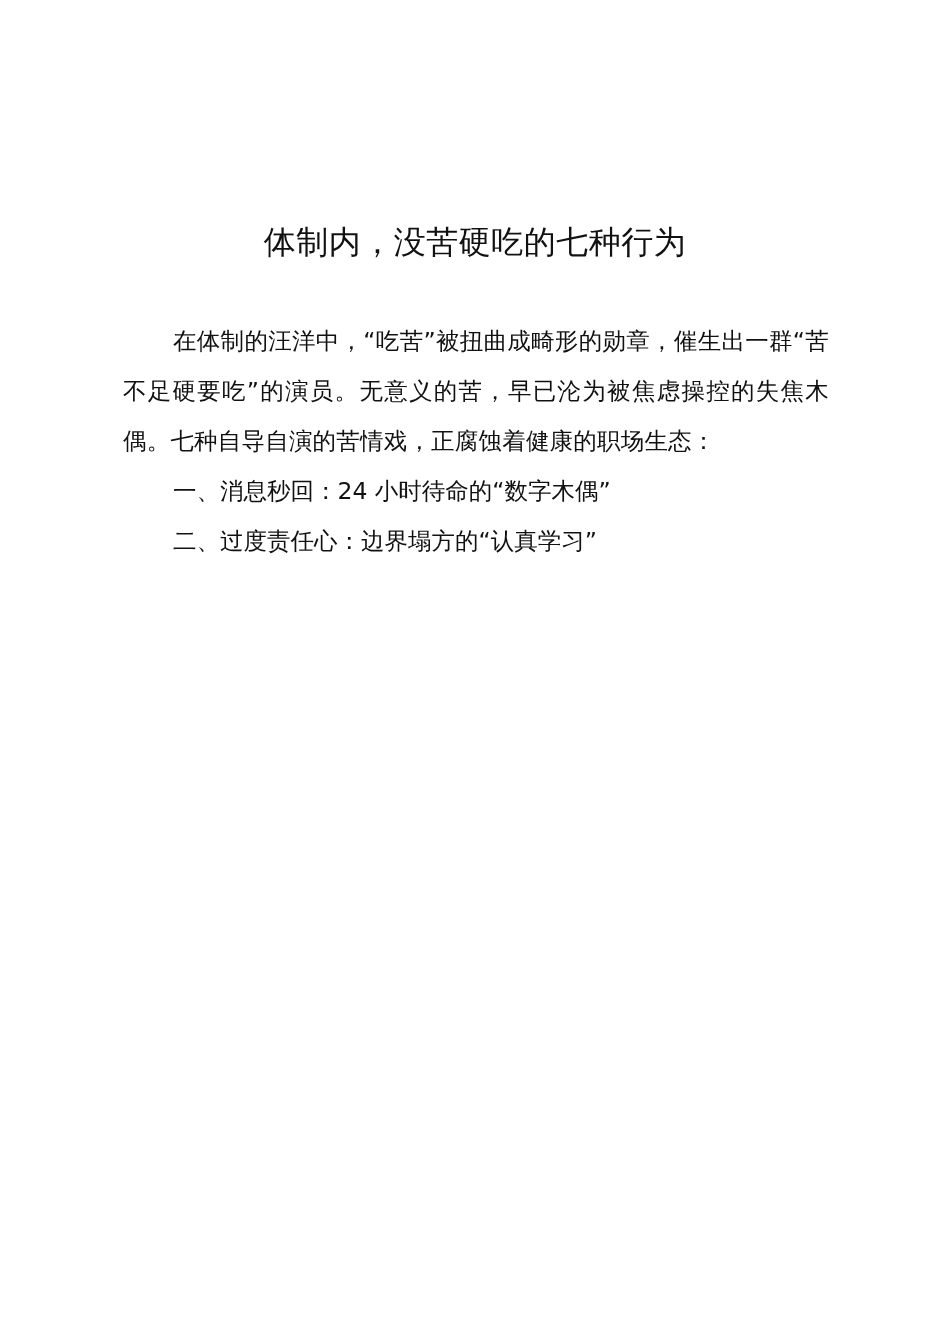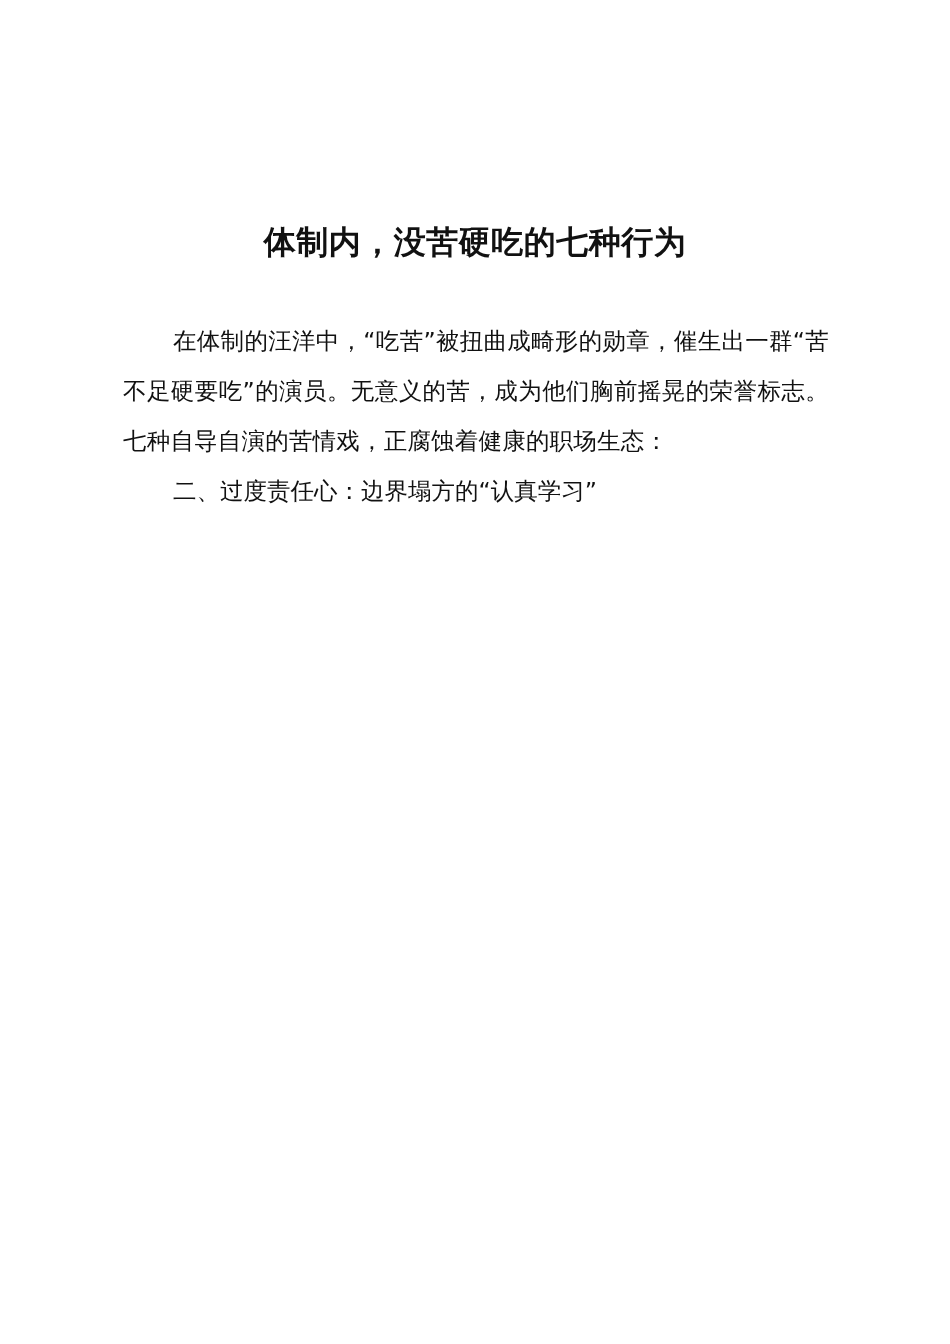--- a/index.html
+++ b/index.html
@@ -33,7 +33,7 @@
       line-height: 48px;
       letter-spacing: 0.5px;
       margin: 0;
-      font-weight: bold;
+      font-weight: normal;
     }
     .body-text {
       position: absolute;

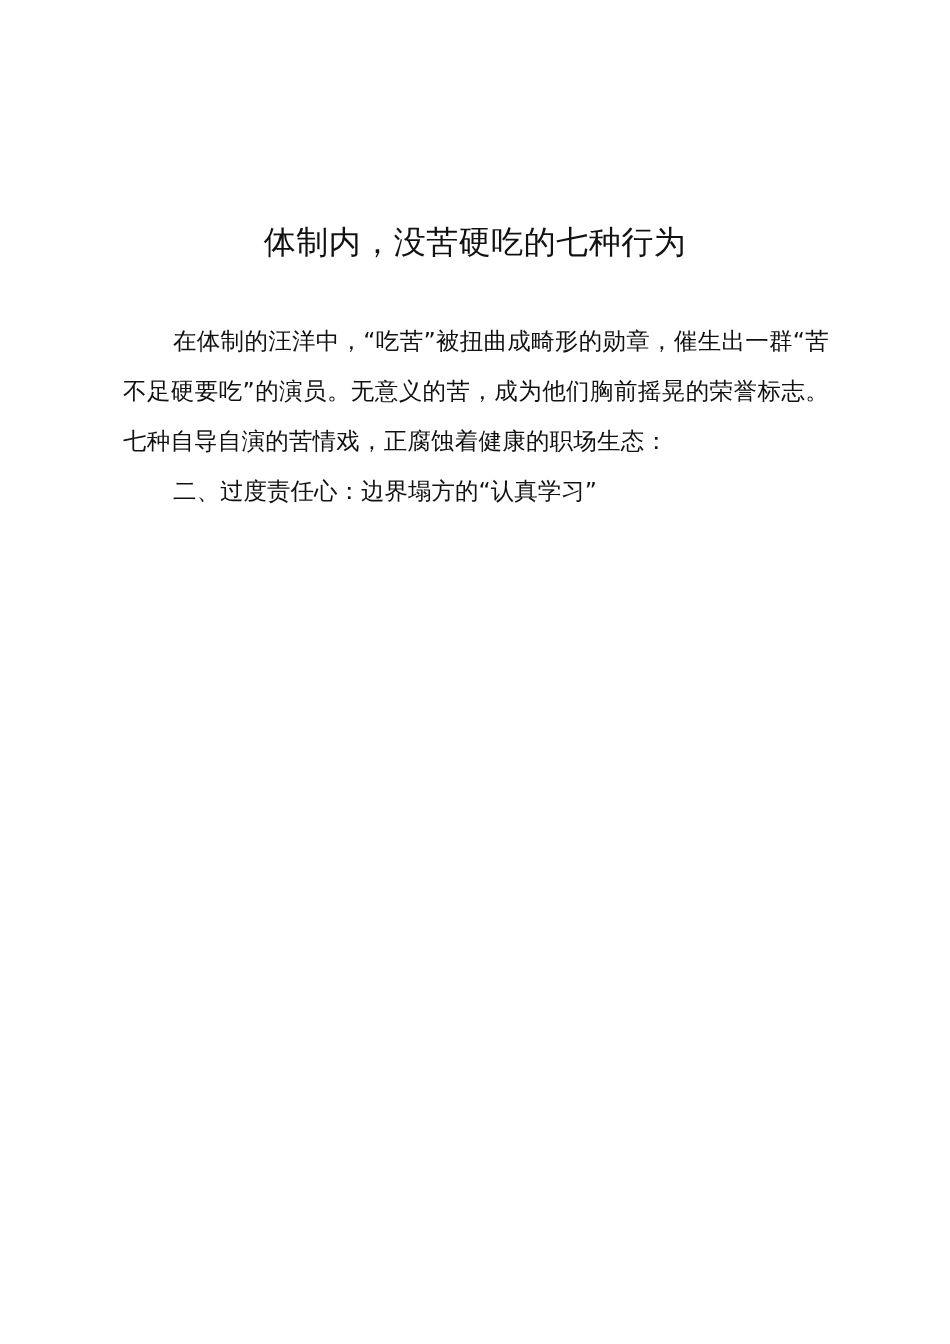--- a/index.html
+++ b/index.html
@@ -66,7 +66,7 @@
   <h1 class="title">体制内，没苦硬吃的七种行为</h1>
 
   <div class="body-text">
-    <p class="para indent">在体制的汪洋中，“吃苦”被扭曲成畸形的勋章，催生出一群“苦不足硬要吃”的演员。无意义的苦，成为他们胸前摇晃的荣誉标志。七种自导自演的苦情戏，正腐蚀着健康的职场生态：</p>
+    <p class="para indent">在体制的汪洋中，“吃苦”被扭曲成畸形的勋章，催生出一群“苦不足硬要吃”的演员。无意义的苦，早已沦为被焦虑操控的失焦木偶。七种自导自演的苦情戏，正腐蚀着健康的职场生态：</p>
     <p class="heading">二、过度责任心：边界塌方的“认真学习”</p>
   </div>
 </div>

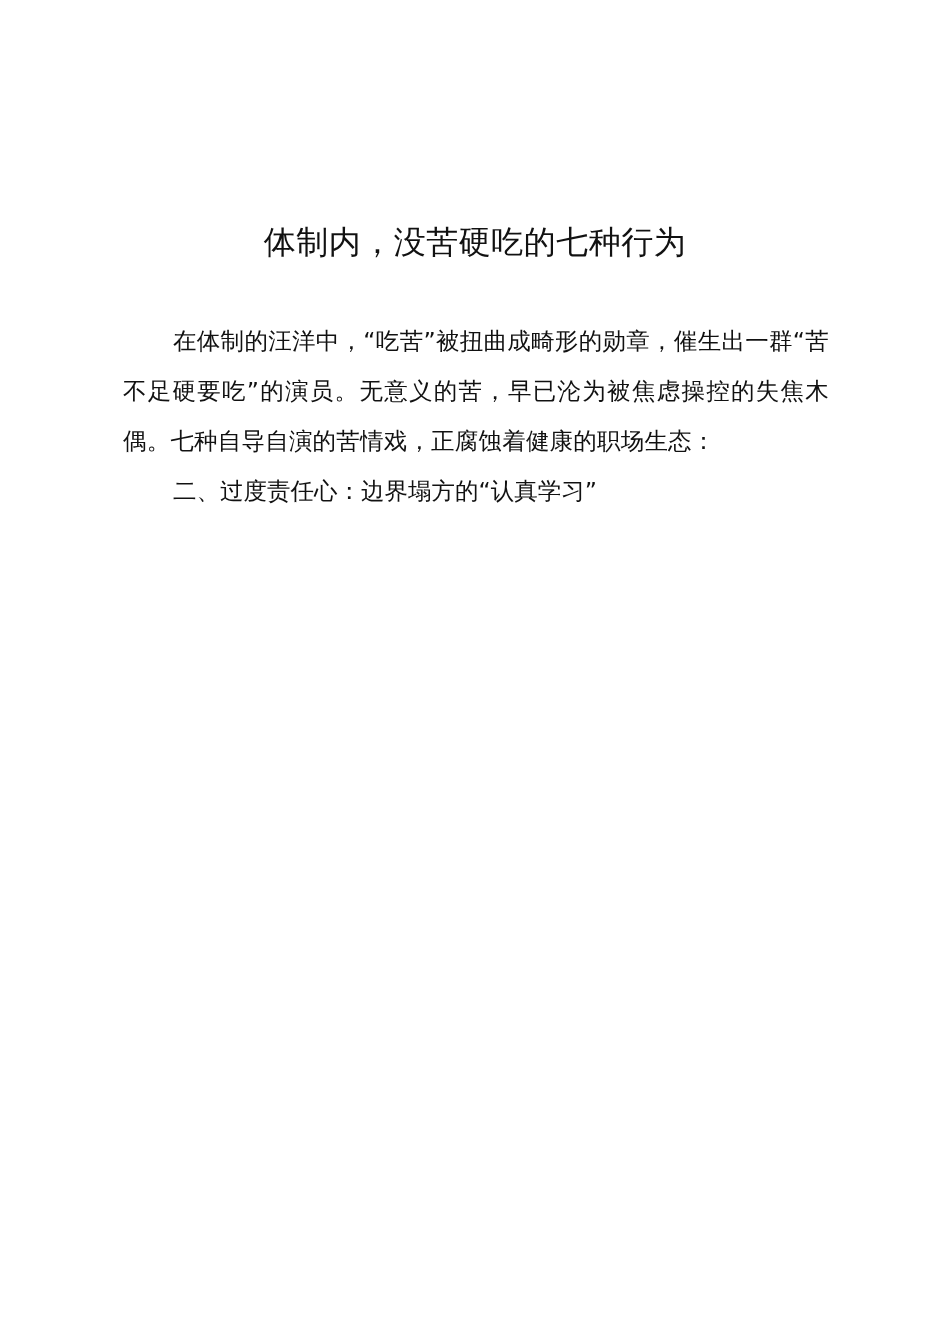--- a/index.html
+++ b/index.html
@@ -67,6 +67,7 @@
 
   <div class="body-text">
     <p class="para indent">在体制的汪洋中，“吃苦”被扭曲成畸形的勋章，催生出一群“苦不足硬要吃”的演员。无意义的苦，早已沦为被焦虑操控的失焦木偶。七种自导自演的苦情戏，正腐蚀着健康的职场生态：</p>
+    <p class="heading">一、消息秒回：24 小时待命的“数字木偶”</p>
     <p class="heading">二、过度责任心：边界塌方的“认真学习”</p>
   </div>
 </div>

